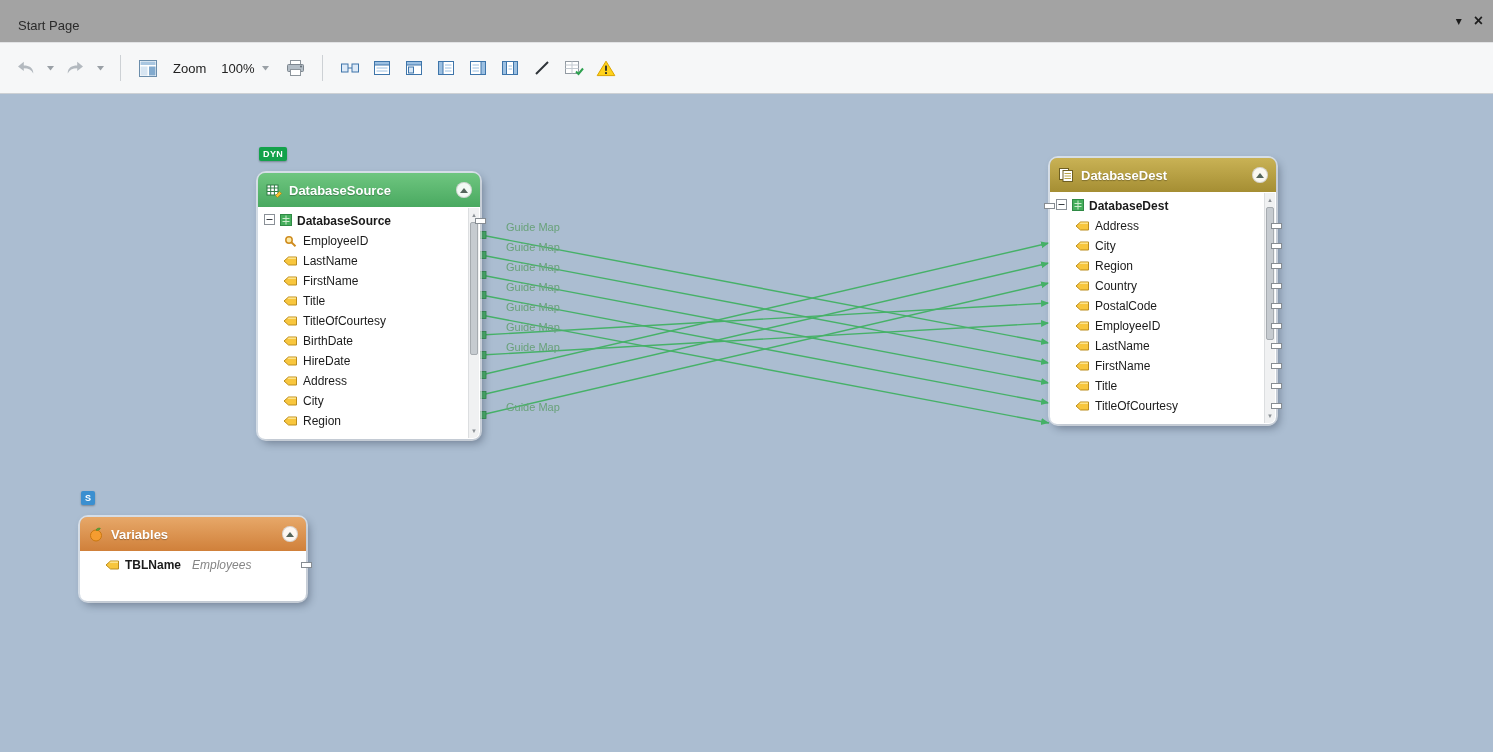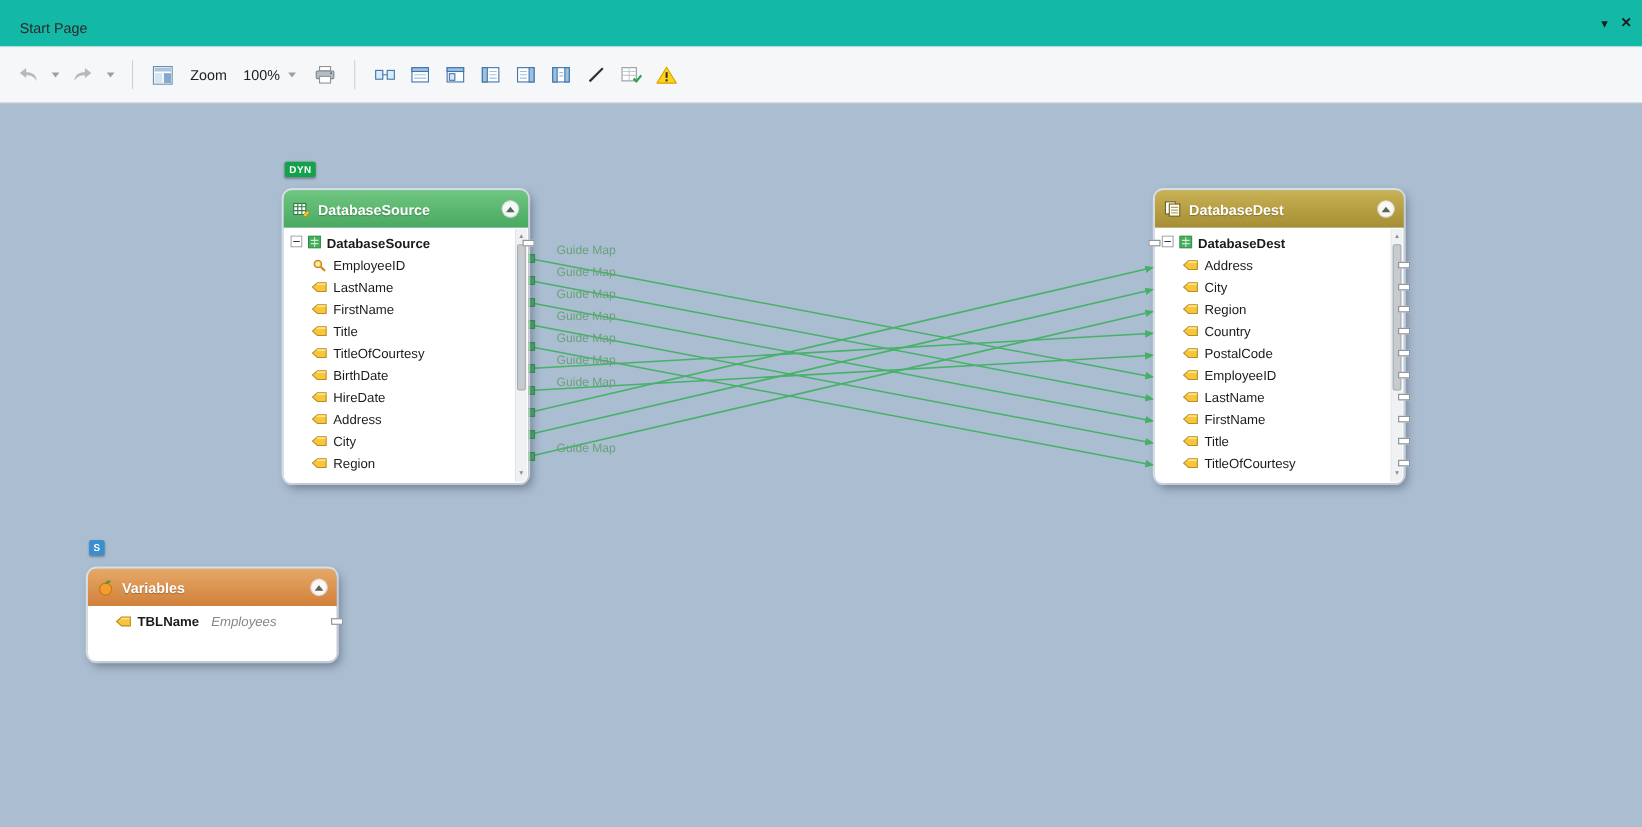--- a/index.html
+++ b/index.html
@@ -8,7 +8,7 @@
   .app { position:relative; width:1493px; height:752px; display:flex; flex-direction:column; }
 
   
-  .tabbar { position:relative; height:42px; background:#14b8a6; display:flex; align-items:flex-end; flex:0 0 auto; }
+  .tabbar { position:relative; height:42px; background:#a3a3a3; display:flex; align-items:flex-end; flex:0 0 auto; }
   .tabs { display:flex; height:34px; }
   .tab { display:flex; align-items:center; padding:0 18px; font-size:13px; color:#2b2b2b; white-space:nowrap; cursor:default; }
   .tab.active { background:#2d6da6; color:#fff; }

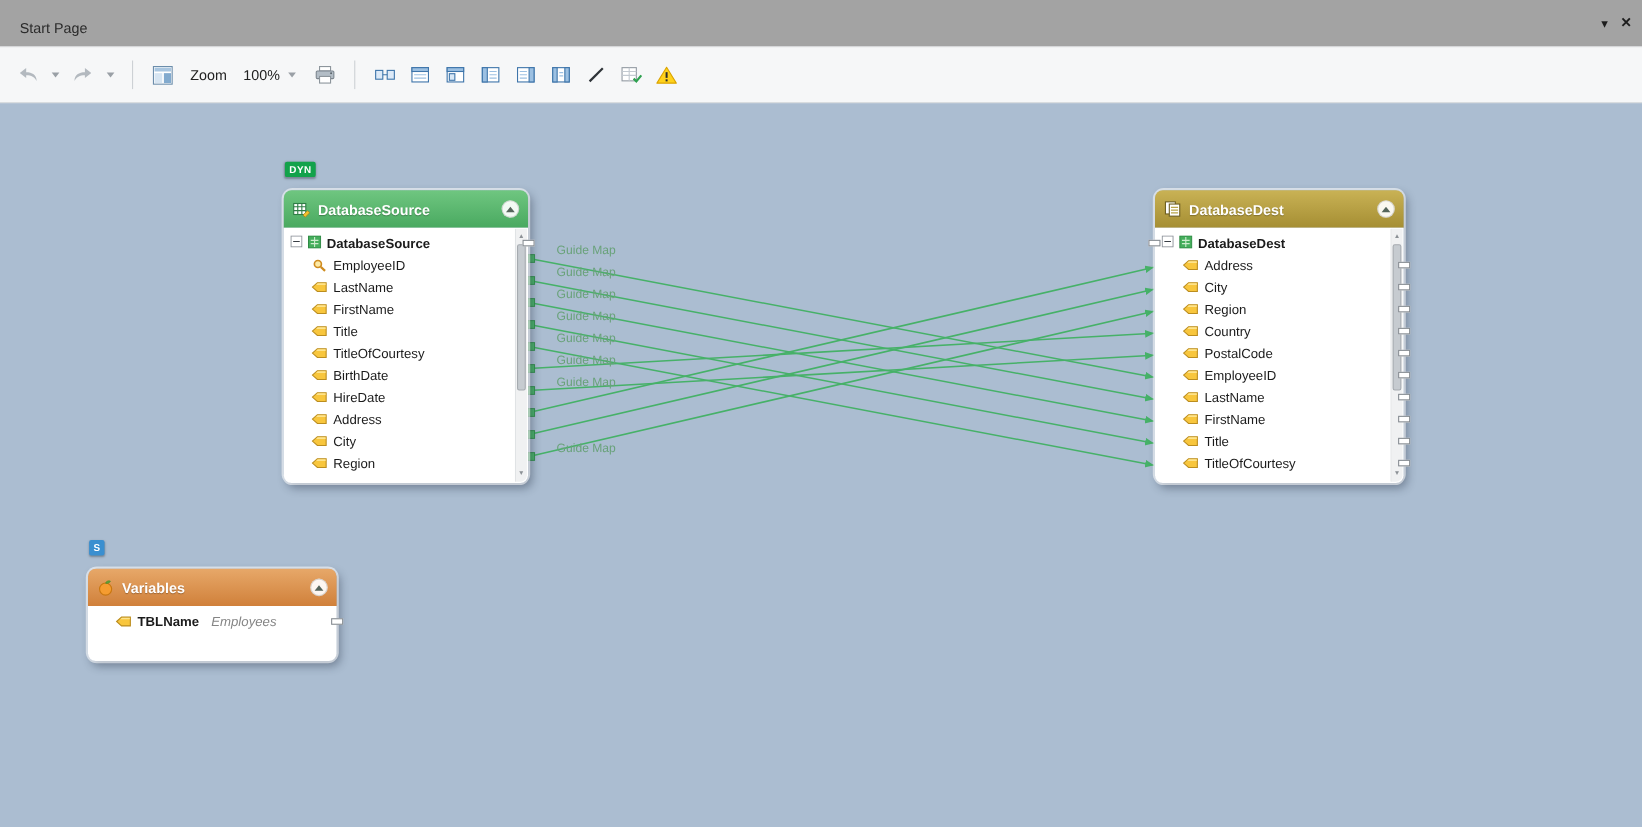--- a/index.html
+++ b/index.html
@@ -394,7 +394,7 @@
           </div>
           <div class="stub right" style="top:45px"></div>
         </div>
-        <div class="node" style="left: 1050px; top: 79px; width: 226px; height: 266px;">
+        <div class="node" style="left: 1050px; top: 64px; width: 226px; height: 266px;">
           <div class="node-header" style="background:linear-gradient(180deg,#c9b255,#a58e33)">
             <span class="node-icon">
               <svg width="16" height="16" viewBox="0 0 16 16">

